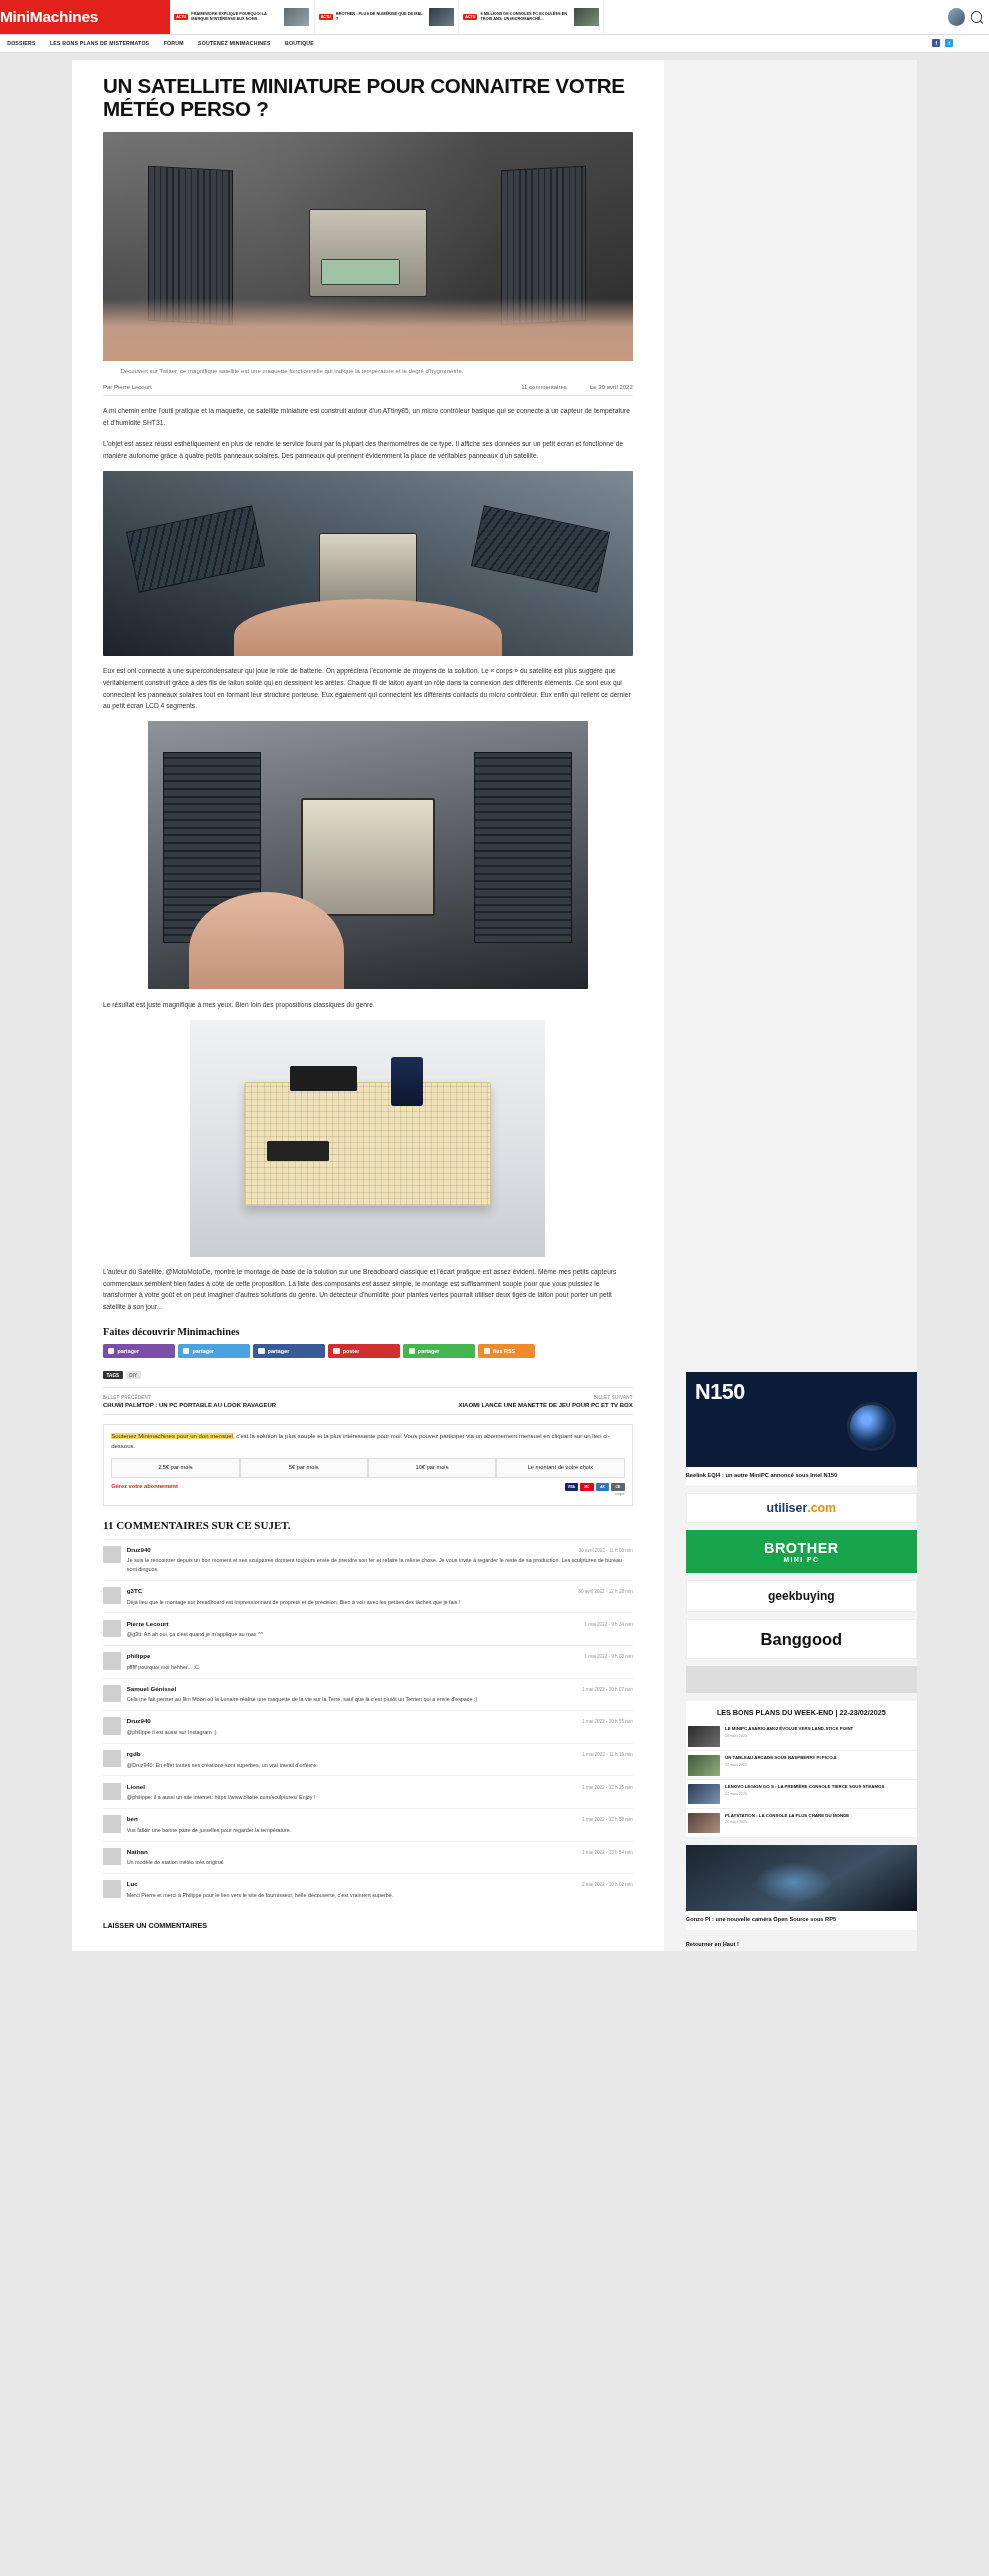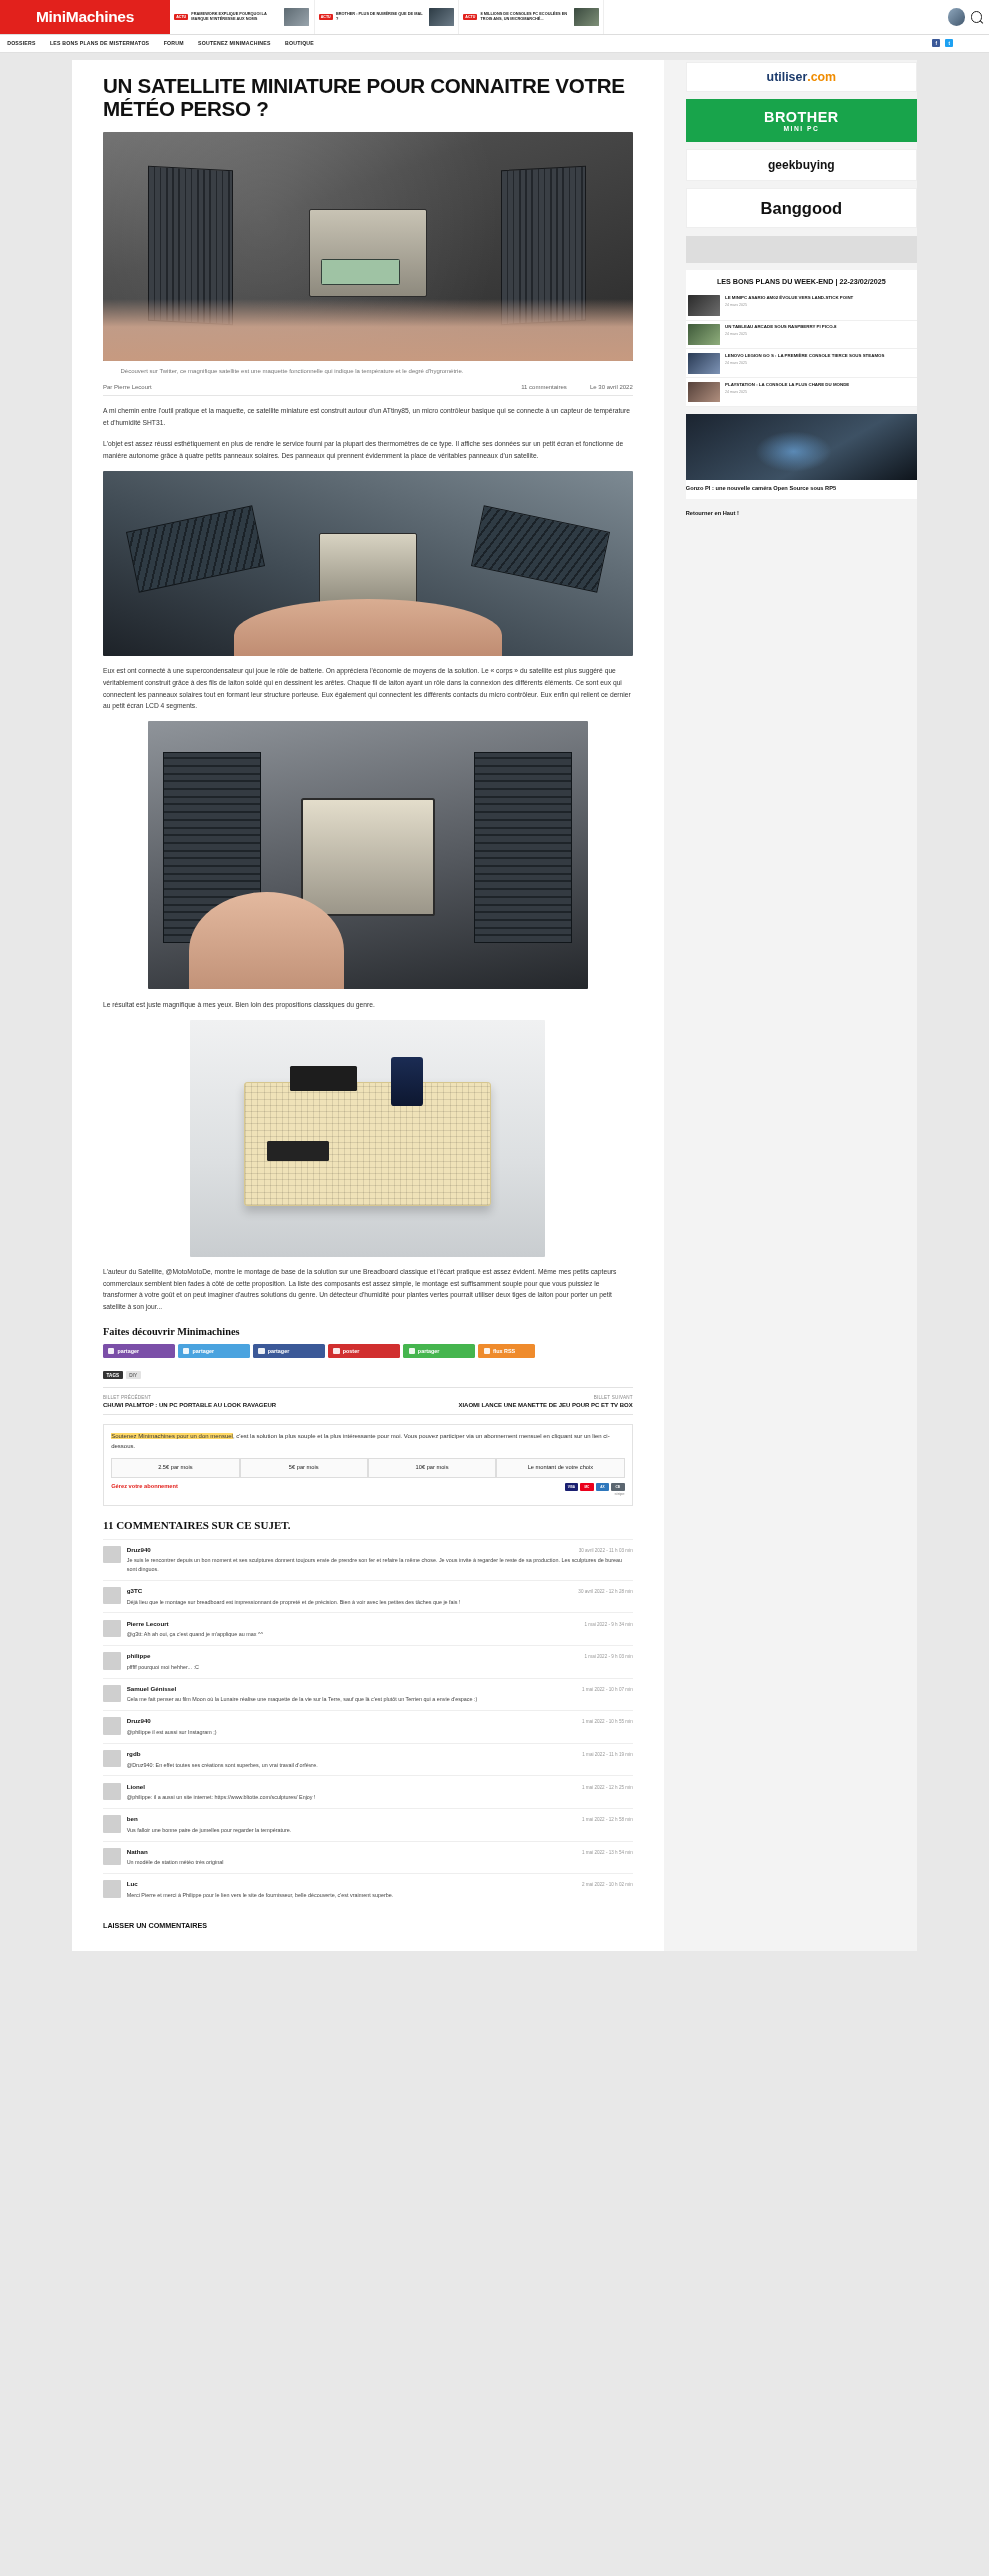--- a/index.html
+++ b/index.html
@@ -19,7 +19,7 @@
     display:flex; align-items:stretch; border-bottom:0.5px solid #ddd;
   }
   .logo {
-    width:170px; background:#e2211c; display:flex; align-items:center; justify-content:center;
+    width:170px; background:#e2211c; display:flex; align-items:center; justify-content:flex-start;
     color:#fff; font-weight:bold; font-size:15.5px; letter-spacing:-0.3px;
   }
   .ticker { flex:1; display:flex; align-items:stretch; overflow:hidden; }

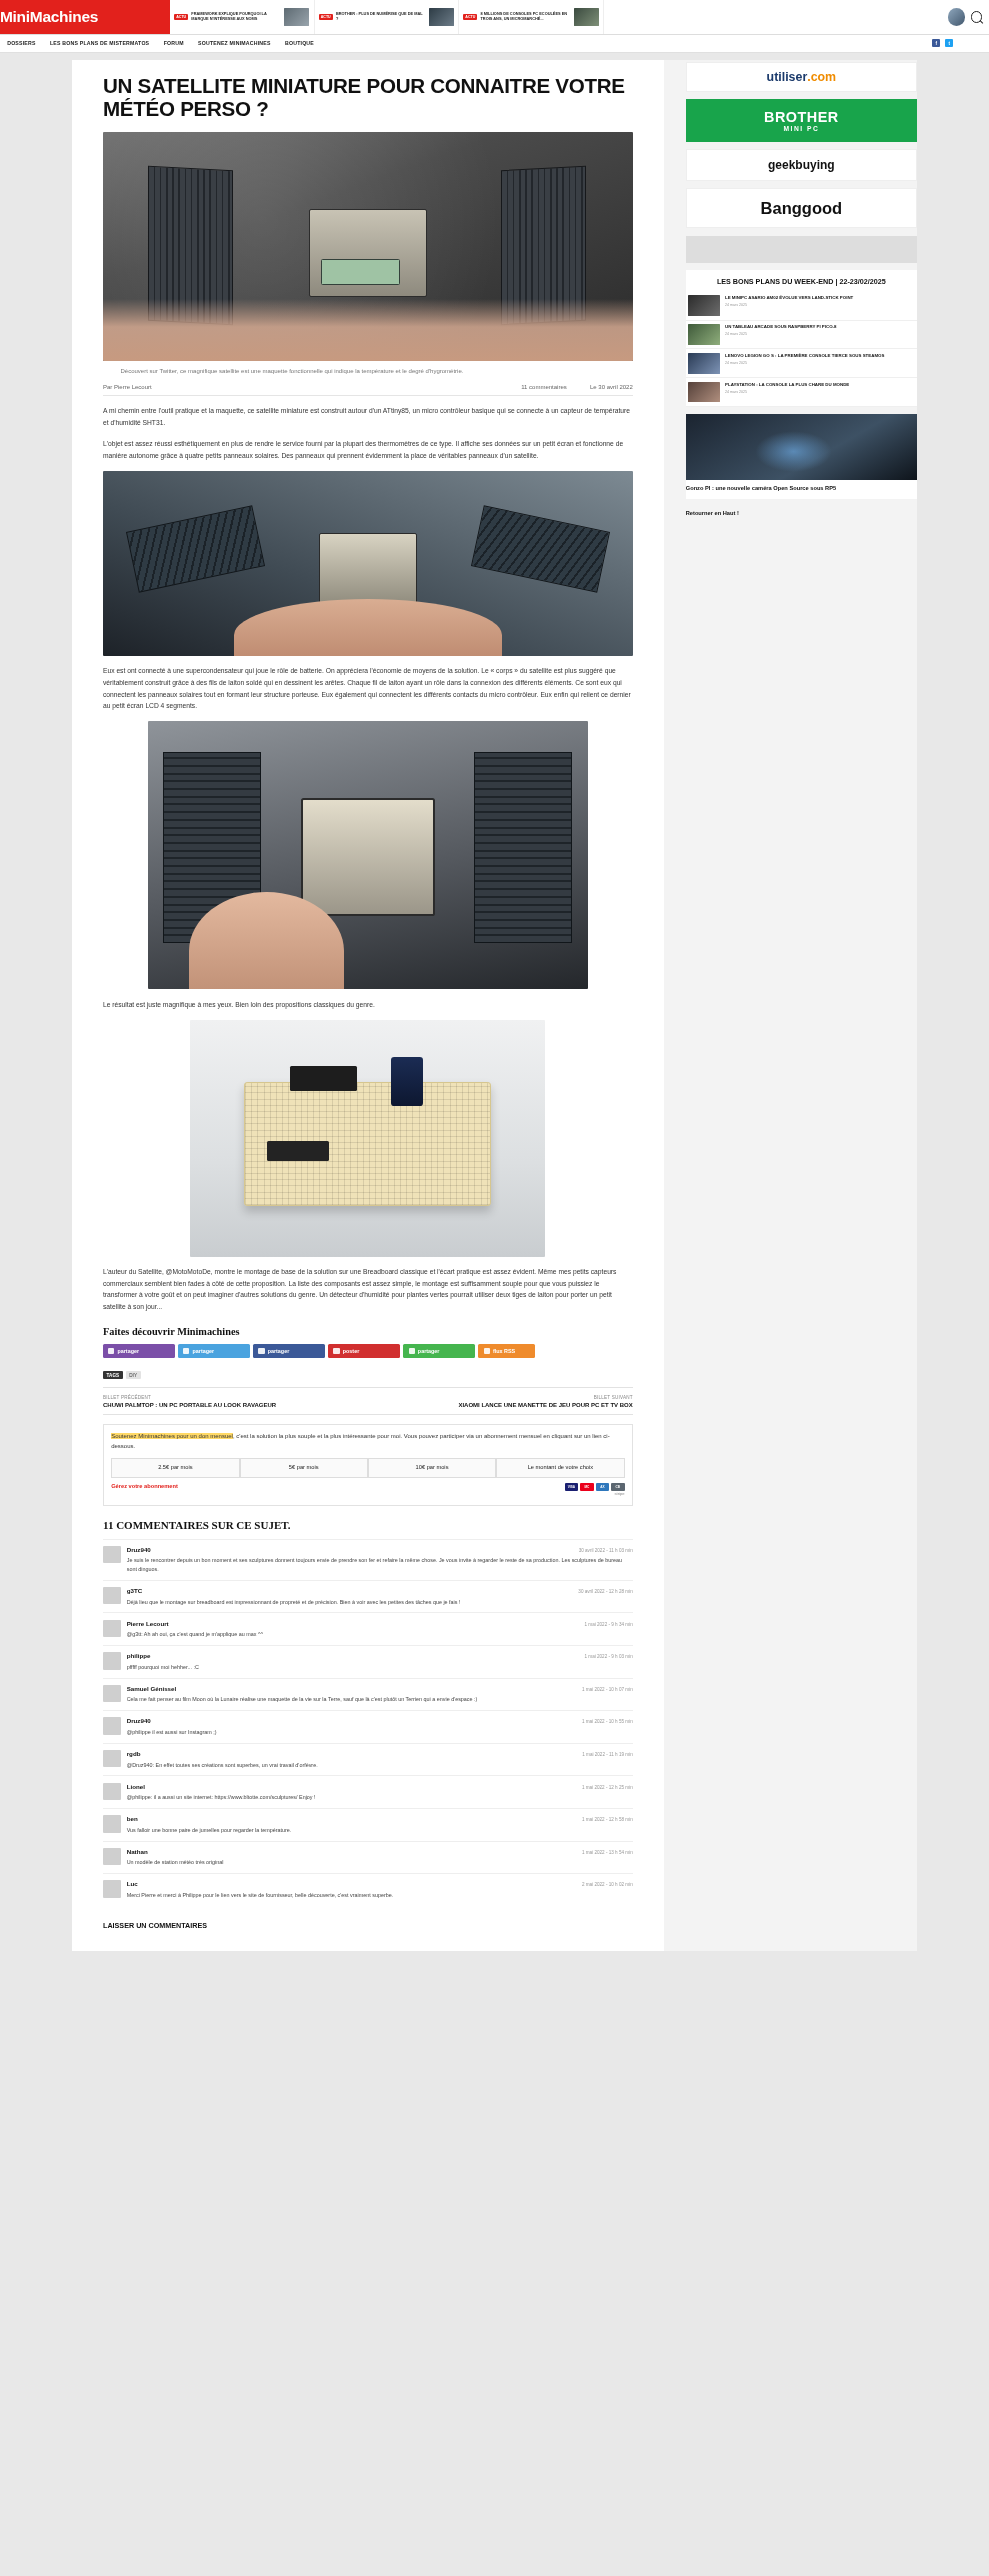--- a/index.html
+++ b/index.html
@@ -62,7 +62,7 @@
 
   
   .wrap { width:989px; display:flex; justify-content:center; padding-top:7.2px; }
-  .content-shell { width:845px; display:flex; gap:22px; background:#f3f3f3; padding:0 0 0 0; }
+  .content-shell { width:845px; display:flex; gap:22px; background:#f3f3f3; padding:0 0 0 0;align-items:flex-end; }
   .main { width:598px; background:#fff; padding:14.4px 31px 20.6px 31px; }
   .side { width:234px; padding-top:2.1px; }
 

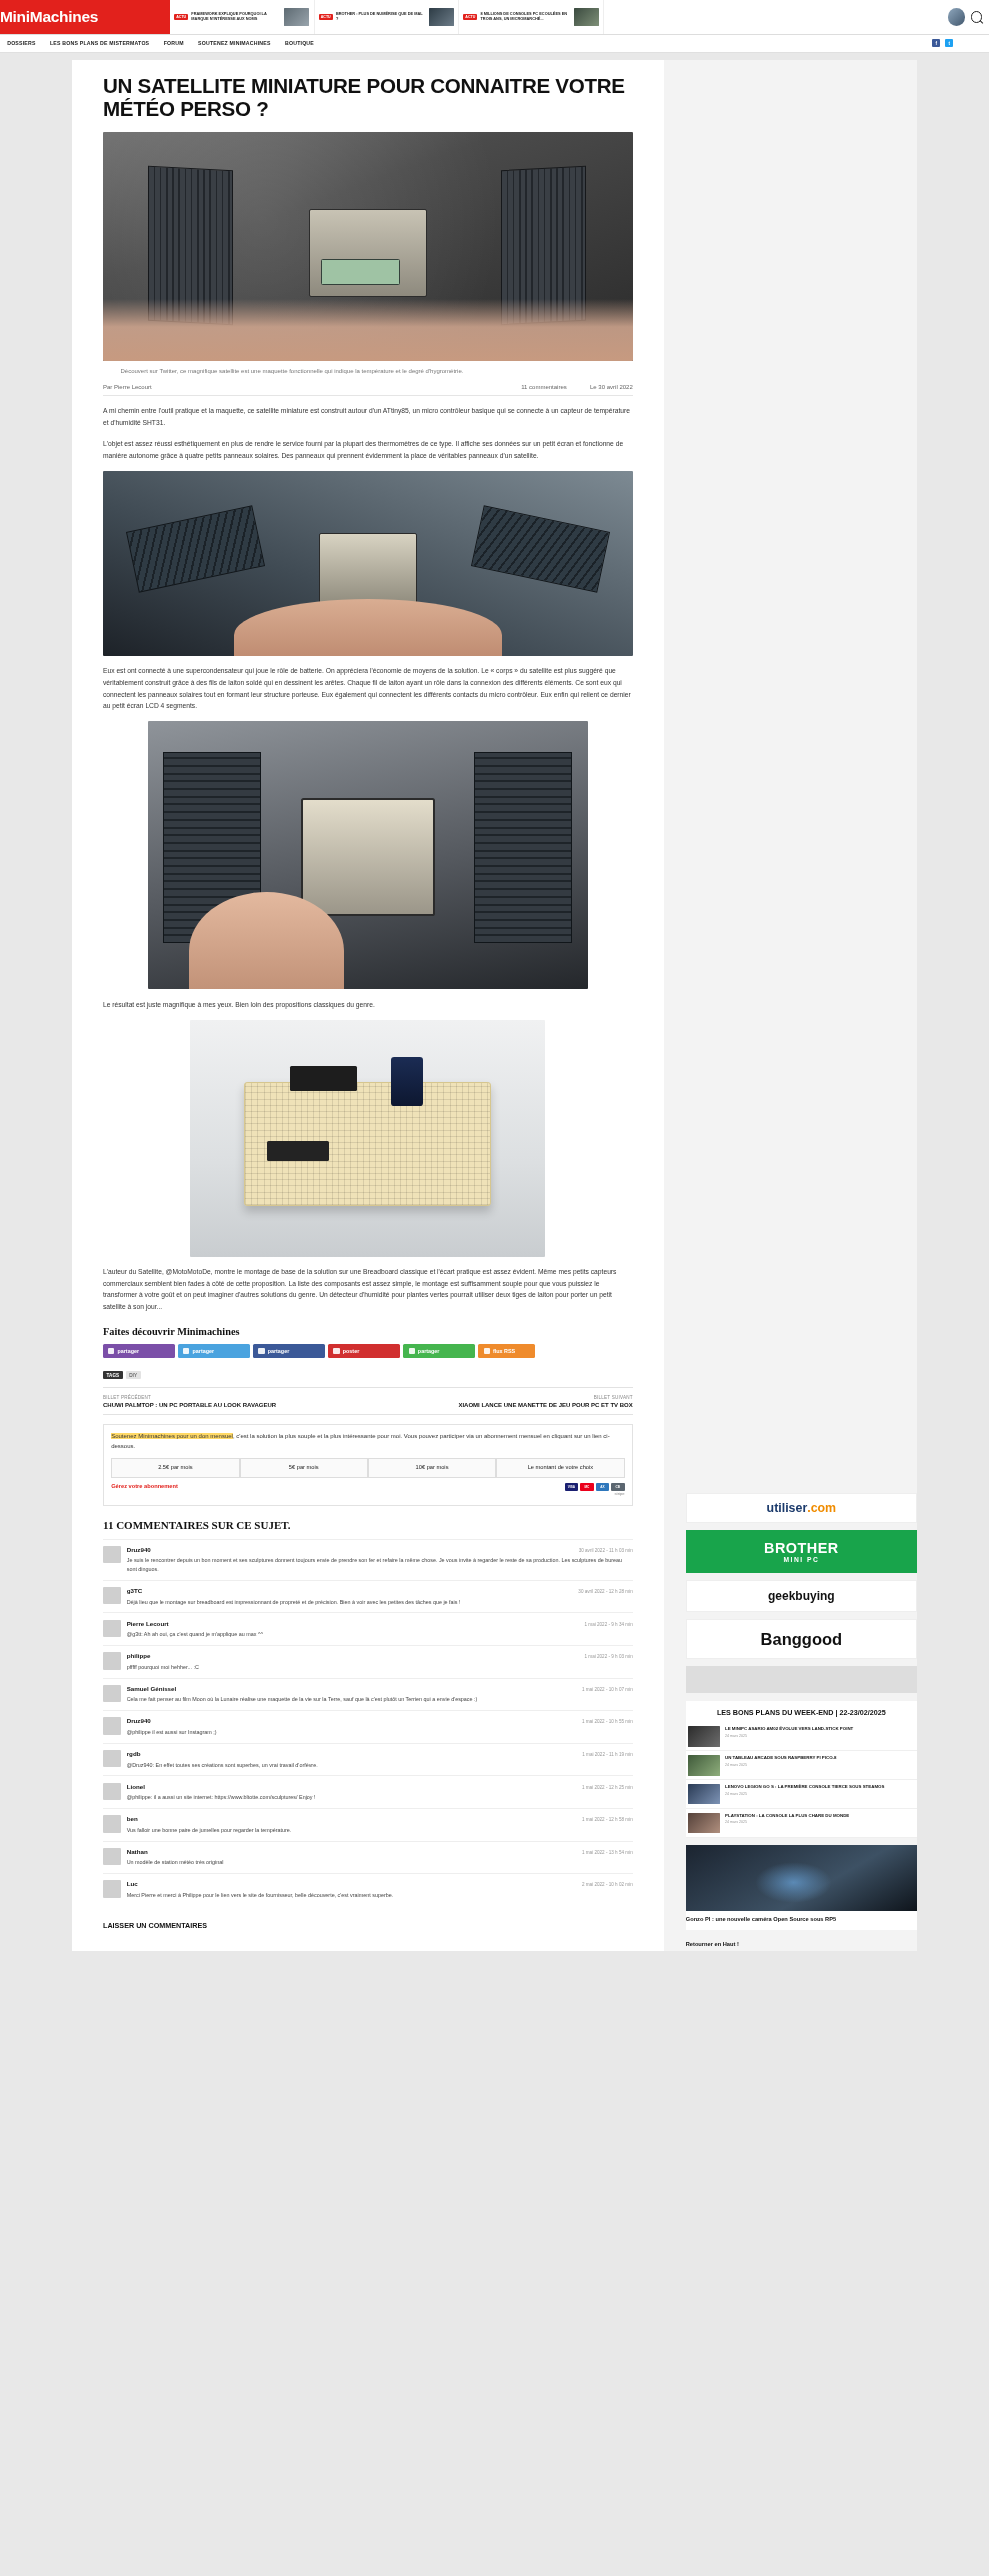--- a/index.html
+++ b/index.html
@@ -584,6 +584,13 @@
 
       <div class="side">
 
+        <div class="sb-card">
+          <div class="ad-n150">
+            <div class="t">N150</div>
+            <div class="lens"></div>
+          </div>
+          <div class="ad-cap">Beelink EQI4 : un autre MiniPC annoncé sous Intel N150</div>
+        </div>
 
         <div class="sb-card ad-topachat">
           <span>utiliser</span>

